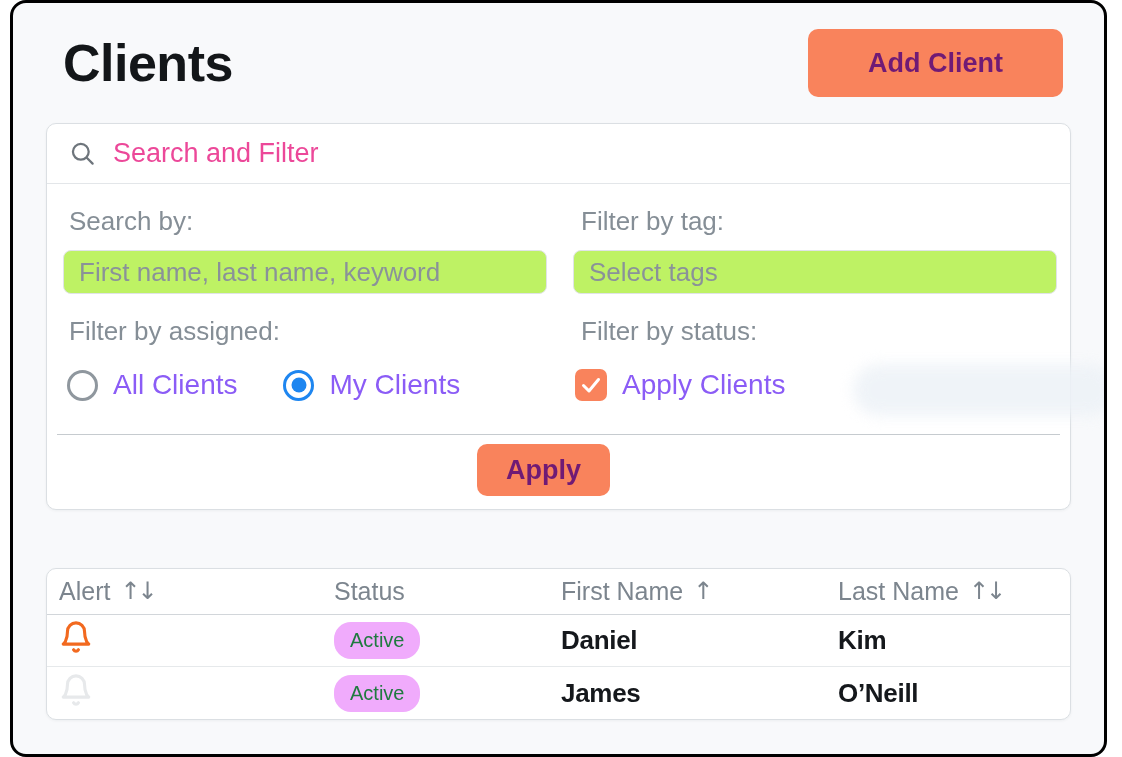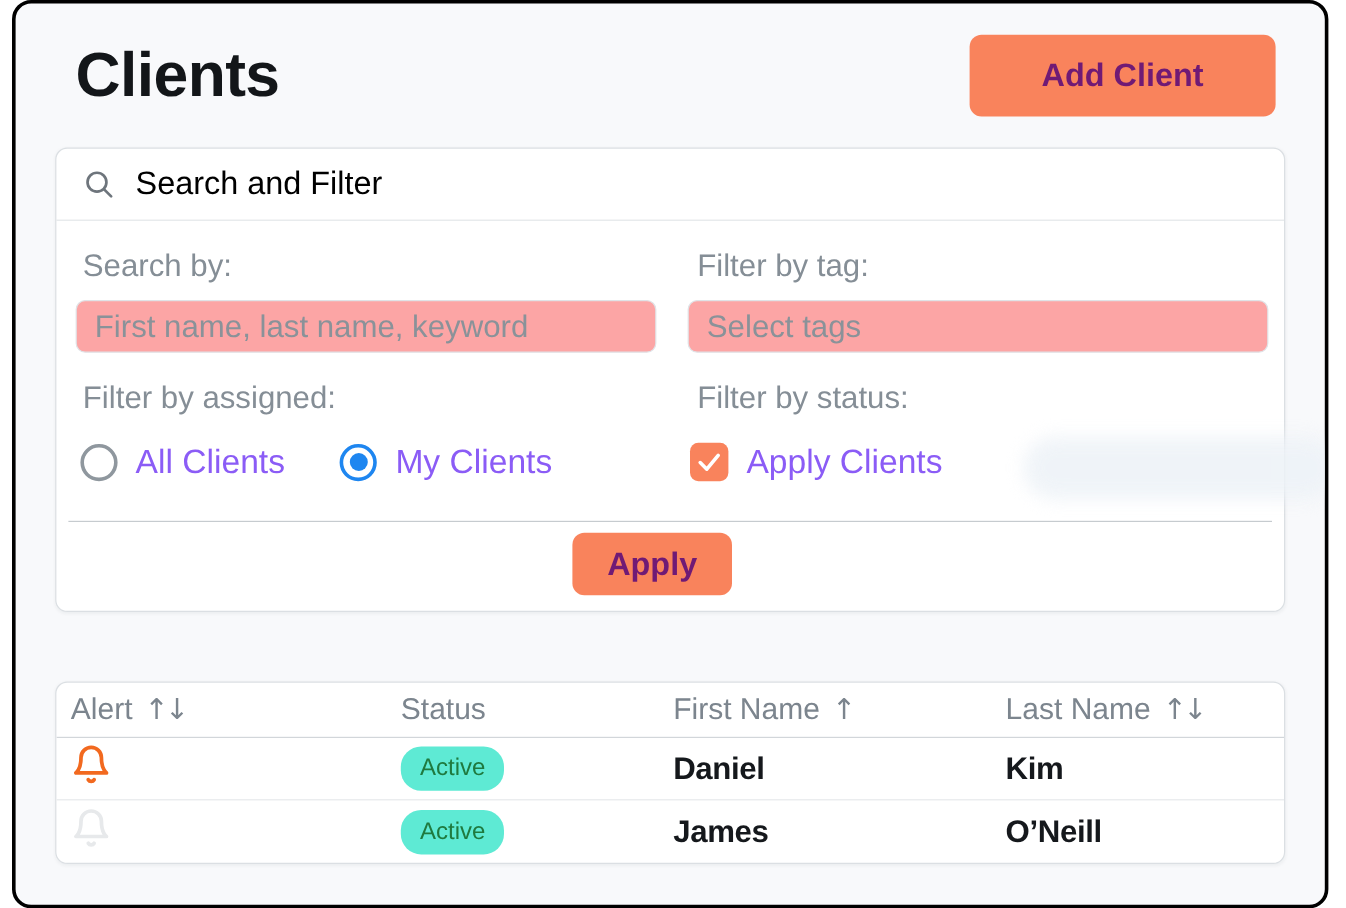--- a/index.html
+++ b/index.html
@@ -52,7 +52,7 @@
     display: flex; align-items: center; gap: 17px;
     height: 60px; padding: 0 22px;
     border-bottom: 1px solid #E3E6E9;
-    font-size: 27px; color: #000000;
+    font-size: 27px; color: #ec4899;
     cursor: pointer;
   }
   .search-icon svg { display: block; width: 27px; height: 27px; color: #6E757C; }

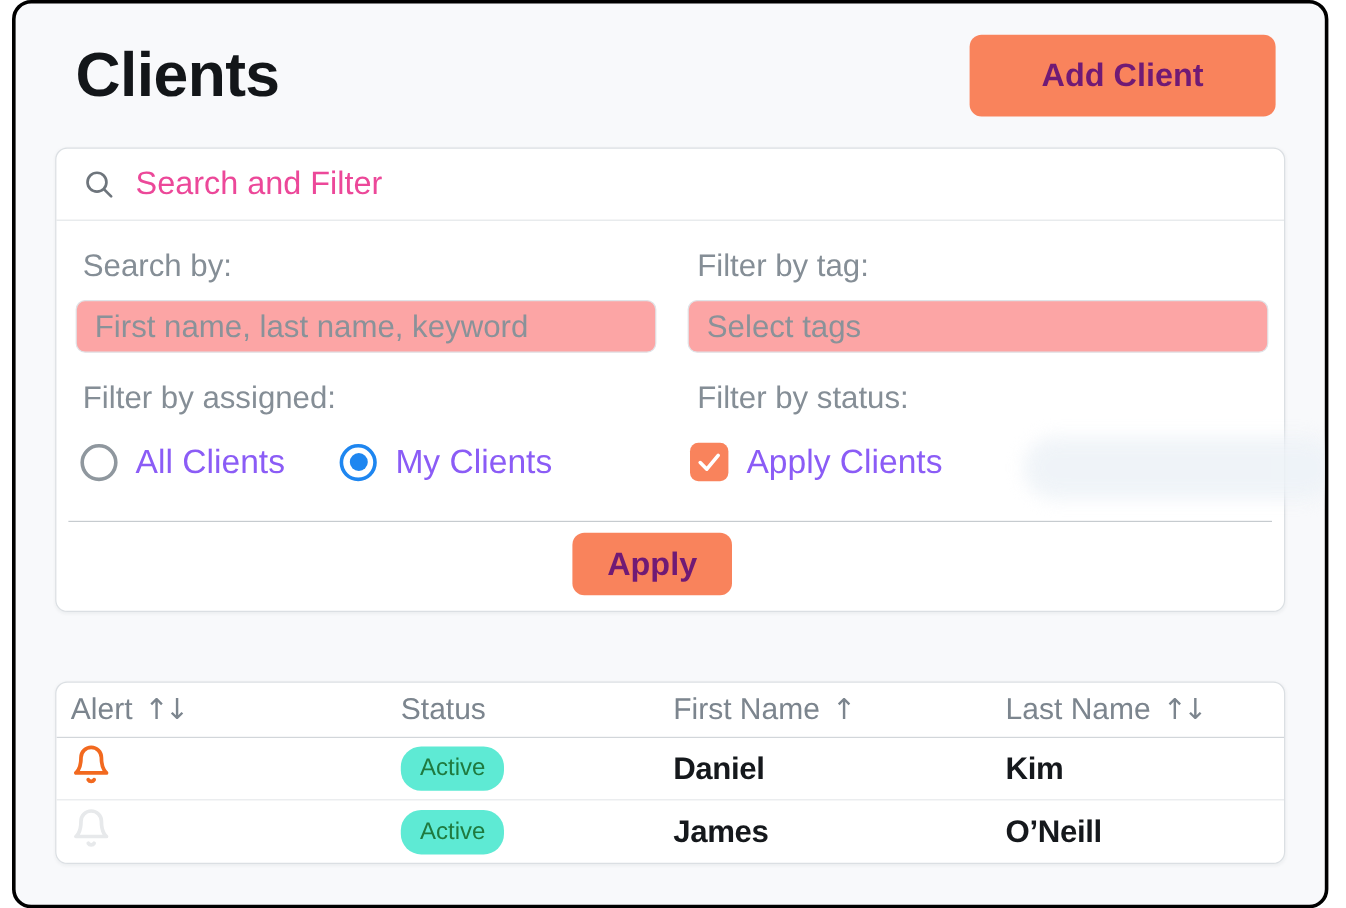--- a/index.html
+++ b/index.html
@@ -70,7 +70,7 @@
     border: 1px solid #E0E3E7; border-radius: 8px;
     font-family: "Liberation Sans", sans-serif;
     font-size: 26px; color: #5B636B; padding: 0 15px;
-    background: #fca5a5; outline: none;
+    background: #bef264; outline: none;
   }
   .text-input::placeholder { color: #8A9299; opacity: 1; }
 

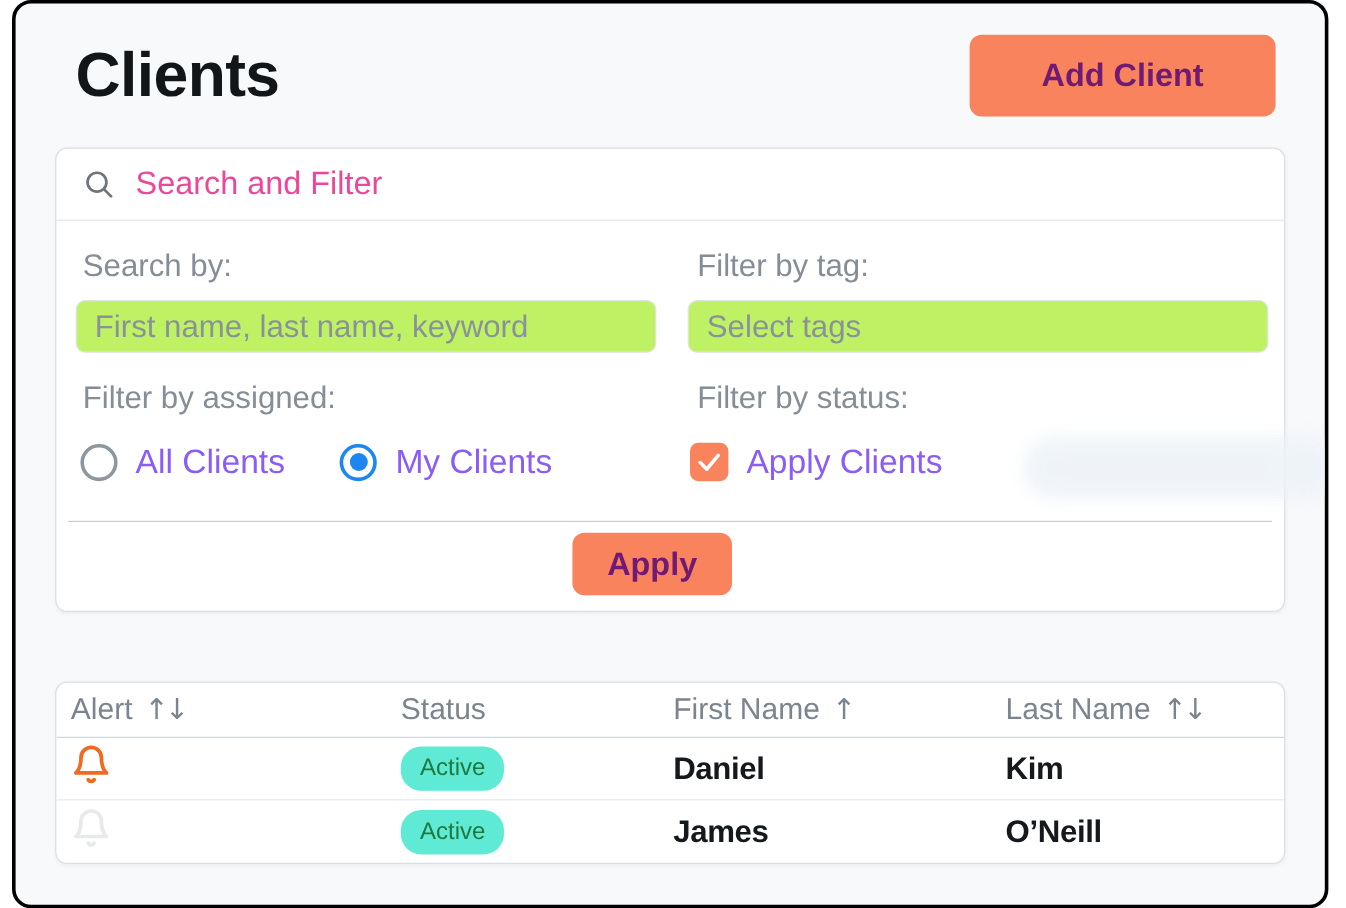--- a/index.html
+++ b/index.html
@@ -147,7 +147,7 @@
   .bell[data-state="off"] { color: #E7E9EB; }
   .badge {
     display: inline-block;
-    background: #5eead4; color: #1F7A3F;
+    background: #f0abfc; color: #1F7A3F;
     font-size: 20px; padding: 7px 16px; border-radius: 17px;
   }
 </style>

